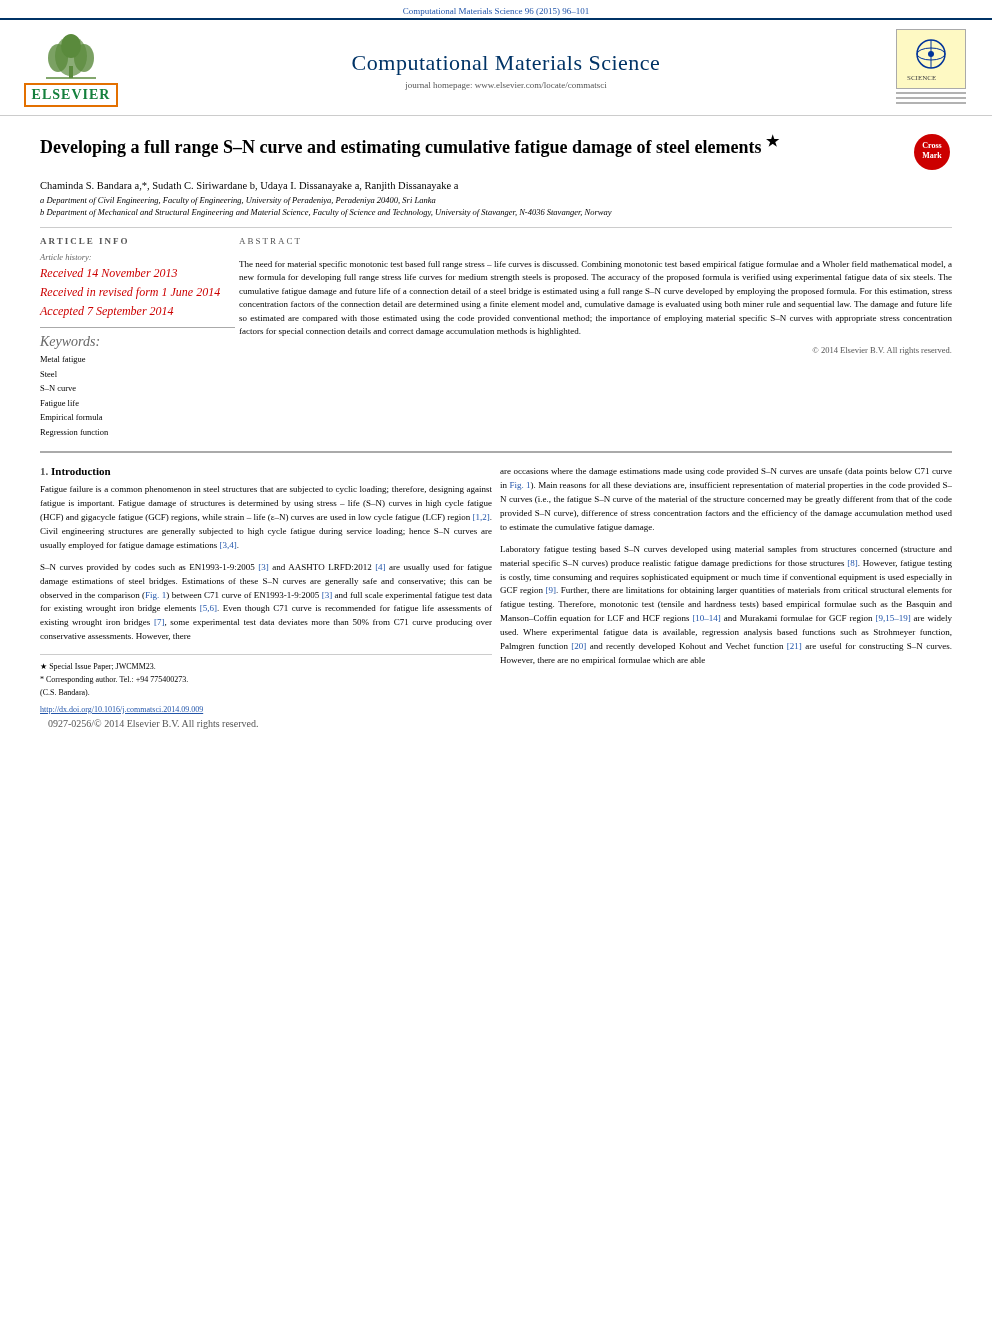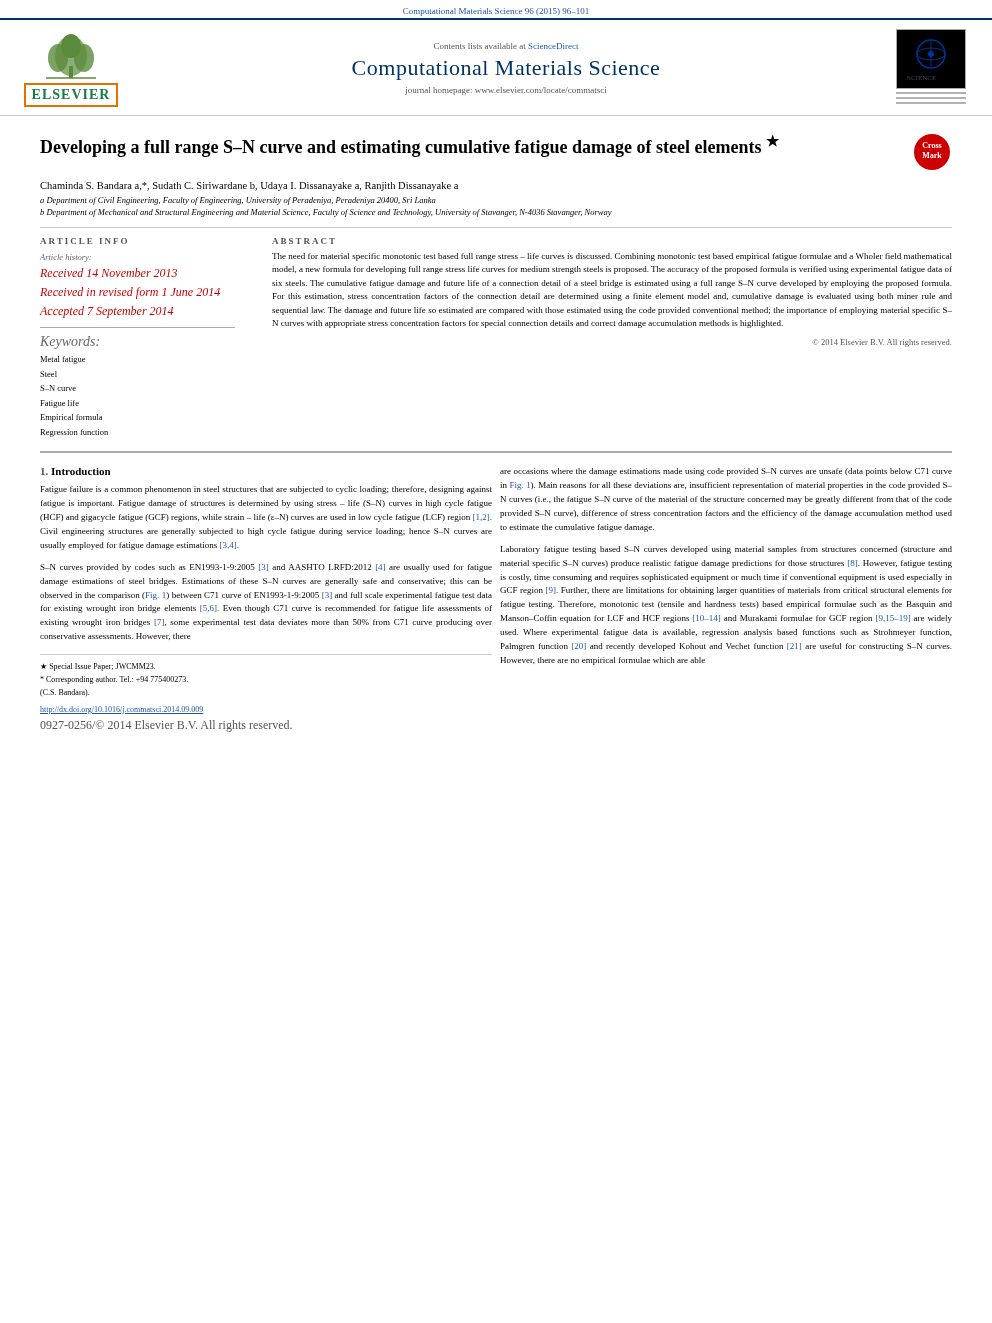--- a/index.html
+++ b/index.html
@@ -292,10 +292,6 @@
   </div>
 
   <div class="journal-banner-center">
-    <div class="sciencedirect-link">
-      <span>Contents lists available at</span>
-      <a href="#">ScienceDirect</a>
-    </div>
     <div class="journal-title-main">Computational Materials Science</div>
     <div class="journal-homepage">
       <span>journal homepage: www.elsevier.com/locate/commatsci</span>

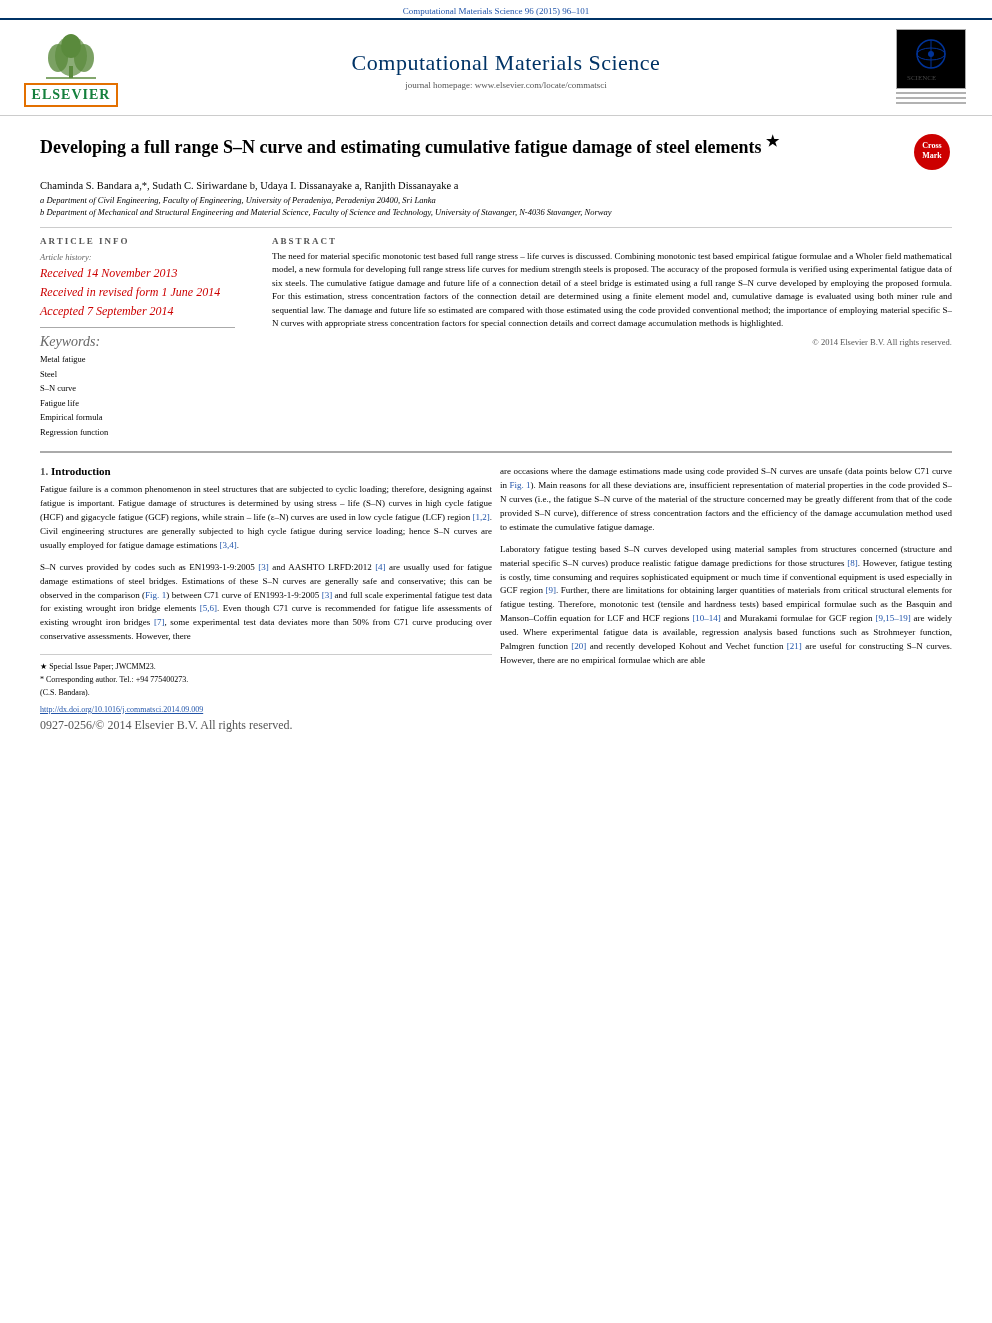--- a/index.html
+++ b/index.html
@@ -88,7 +88,7 @@
       font-size: 8px;
       color: #888;
       text-align: center;
-      background: #000000;
+      background: #fef9c3;
     }
 
     

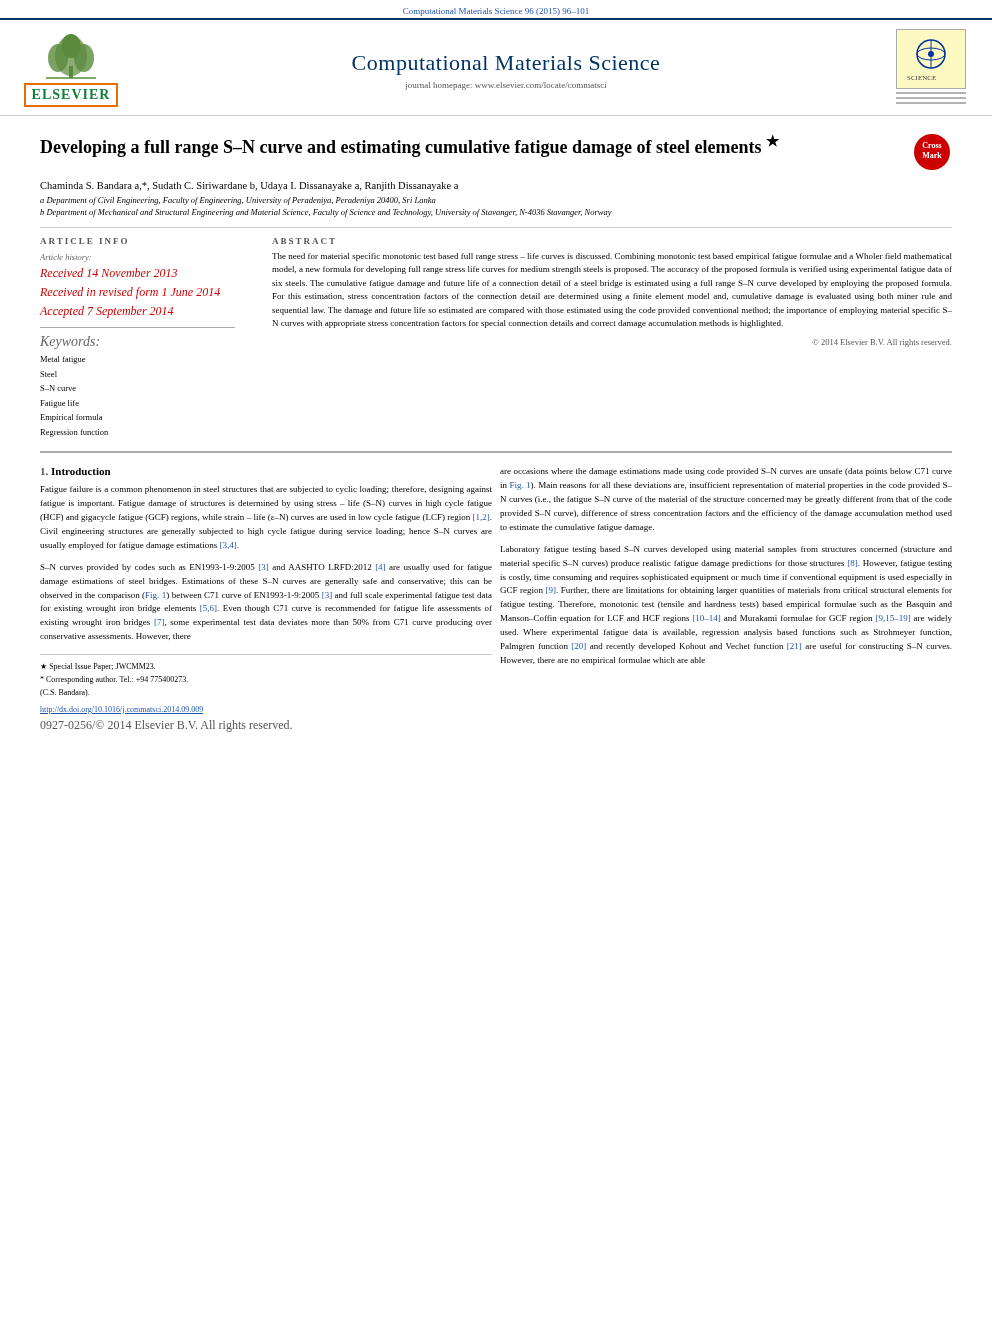--- a/index.html
+++ b/index.html
@@ -138,7 +138,7 @@
     
     .two-col {
       display: flex;
-      gap: 37px;
+      gap: 4px;
       margin-top: 8px;
     }
     .col-left {

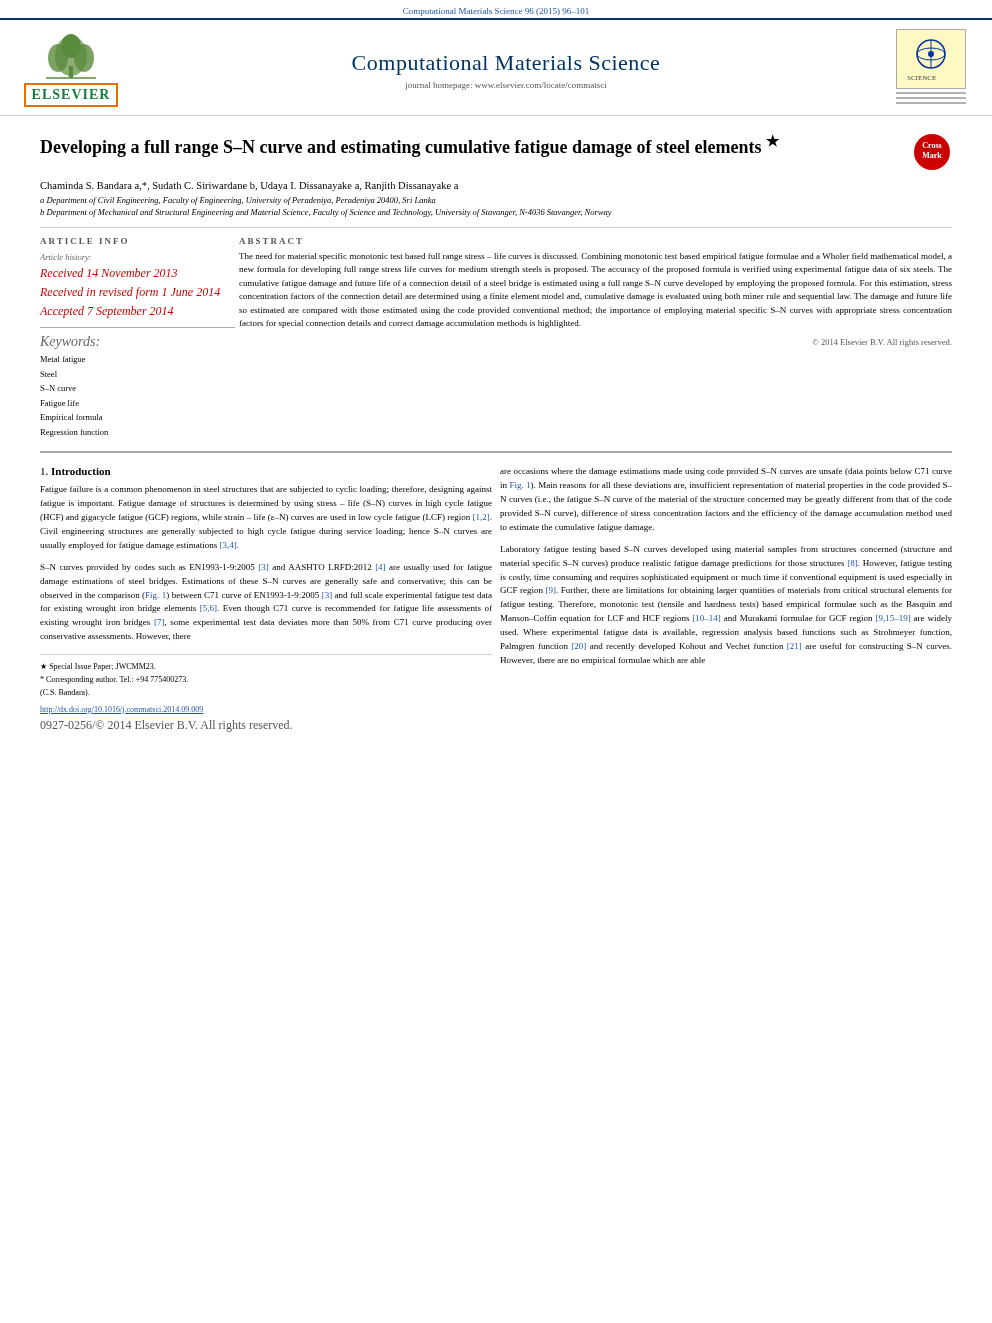--- a/index.html
+++ b/index.html
@@ -190,10 +190,10 @@
     .abstract-header {
       font-size: 9px;
       letter-spacing: 2px;
-      font-weight: bold;
+      font-weight: normal;
       color: #555;
       text-transform: uppercase;
-      margin-bottom: 4px;
+      margin-bottom: 12px;
     }
     .abstract-text {
       font-size: 9px;

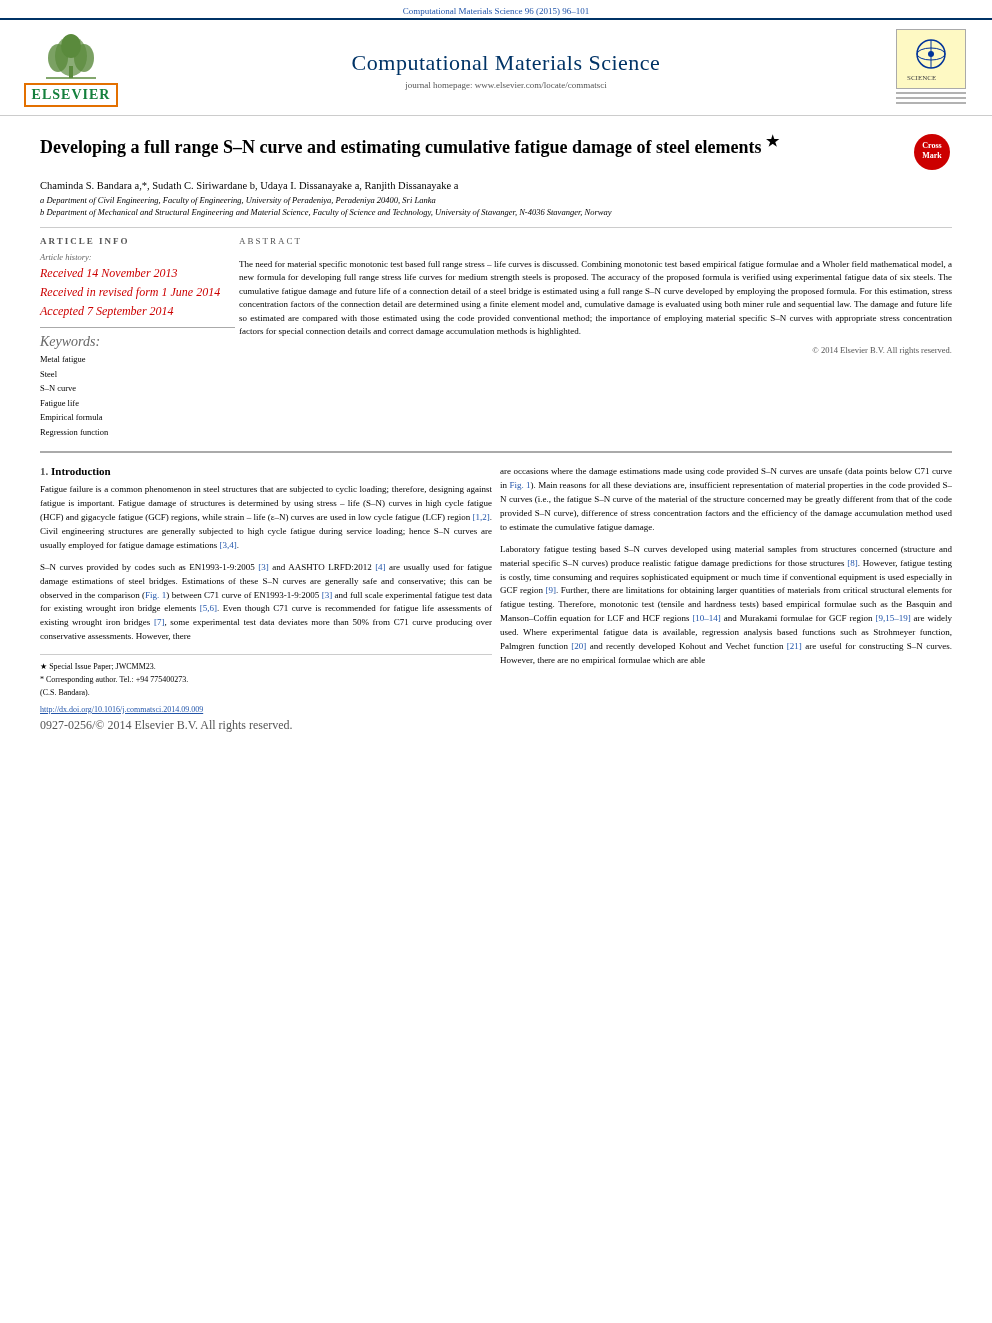--- a/index.html
+++ b/index.html
@@ -260,8 +260,9 @@
       font-size: 8px;
     }
     .footer-copyright {
-      font-size: 12px;
-      color: #555;
+      font-size: 10px;
+      color: #555;
+      margin-left: 8px;
     }
 
     

